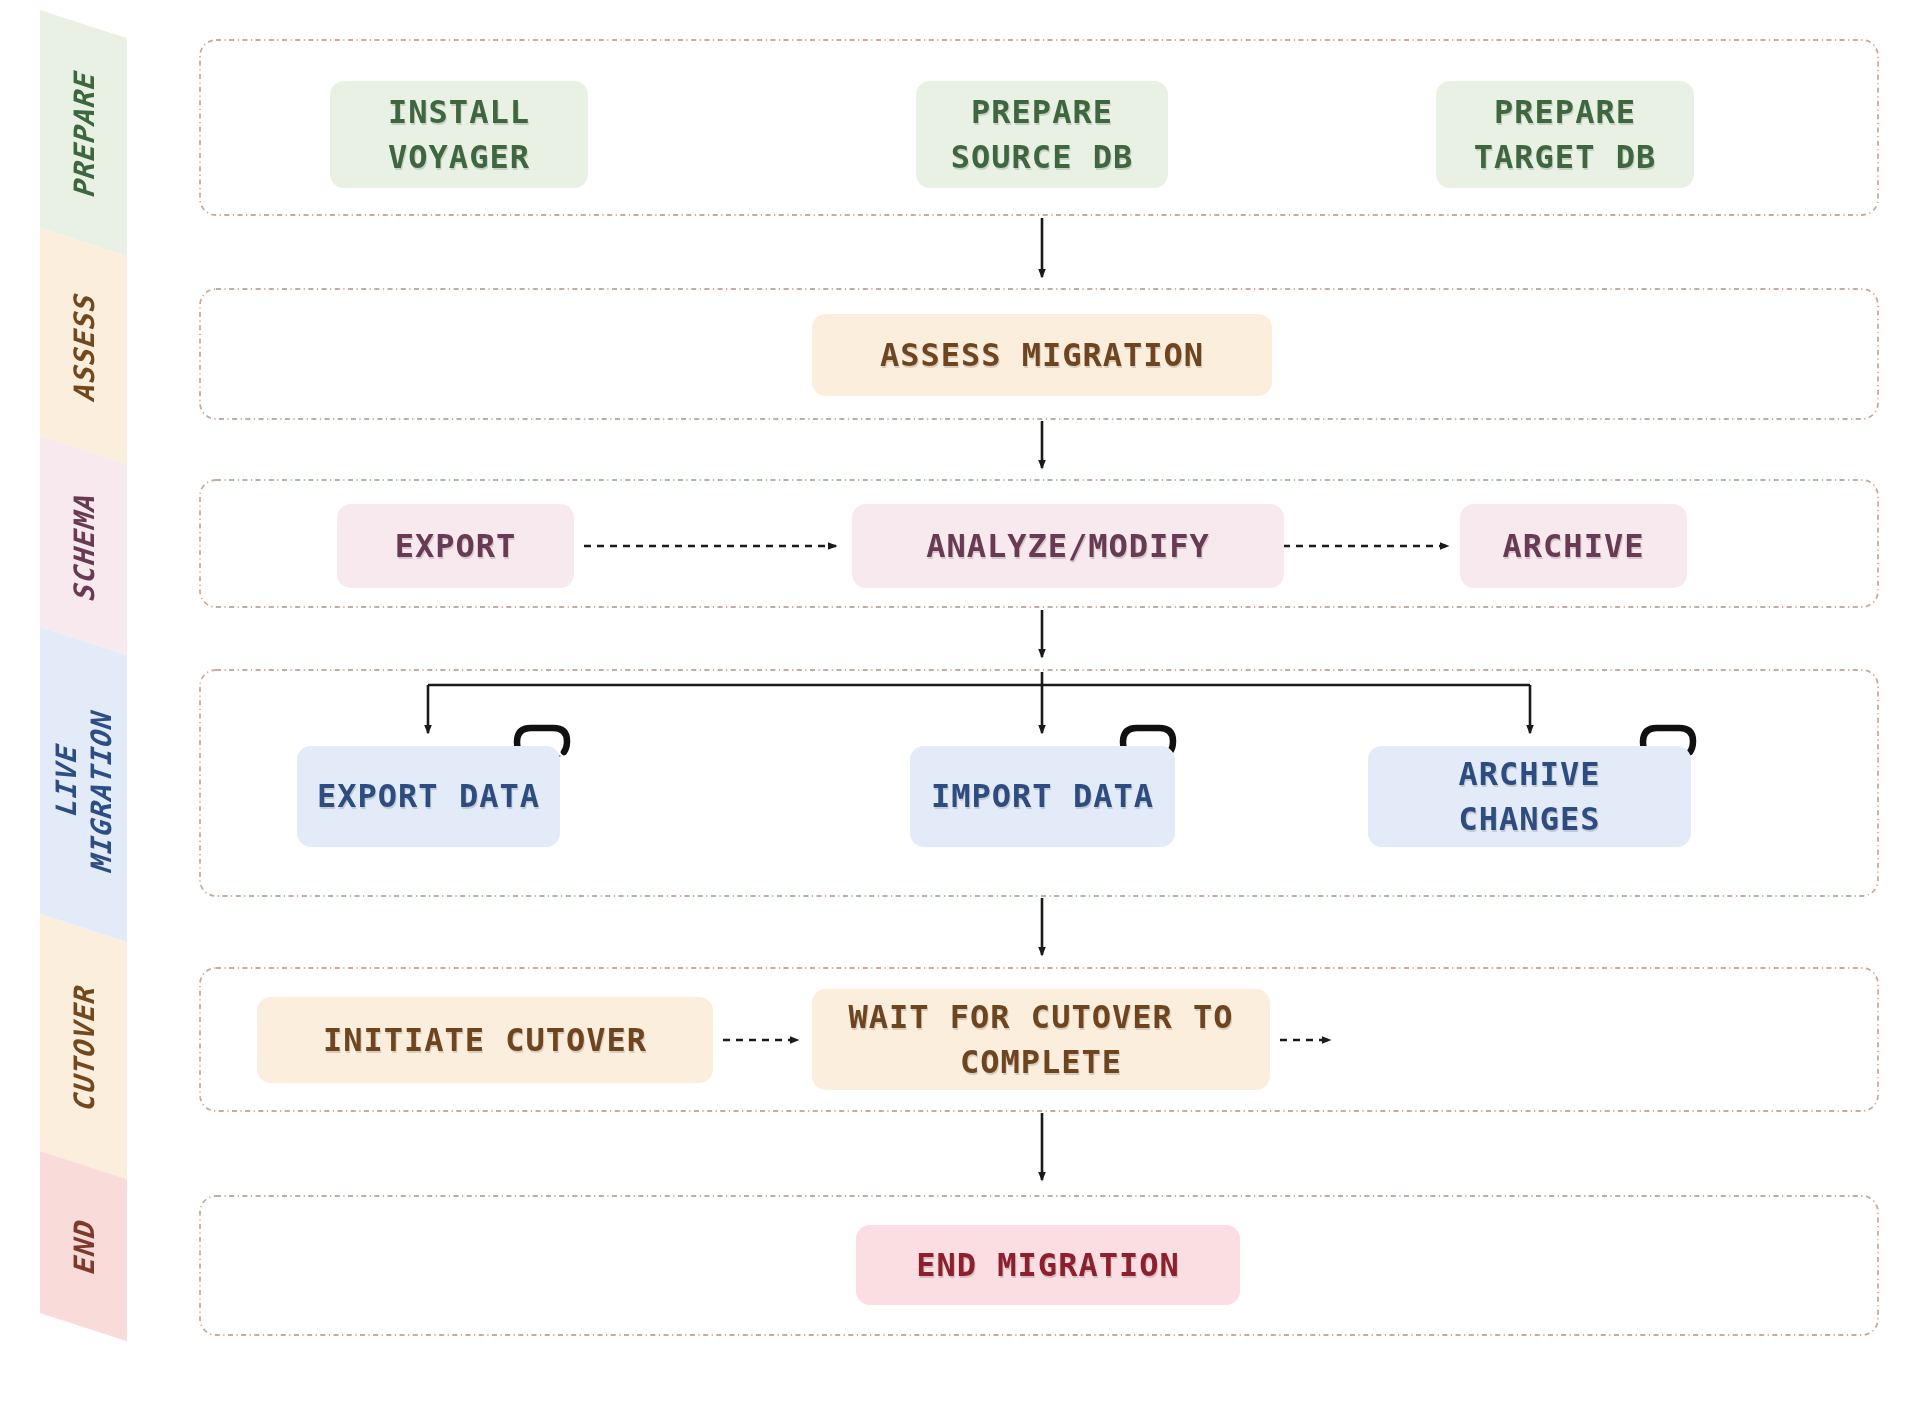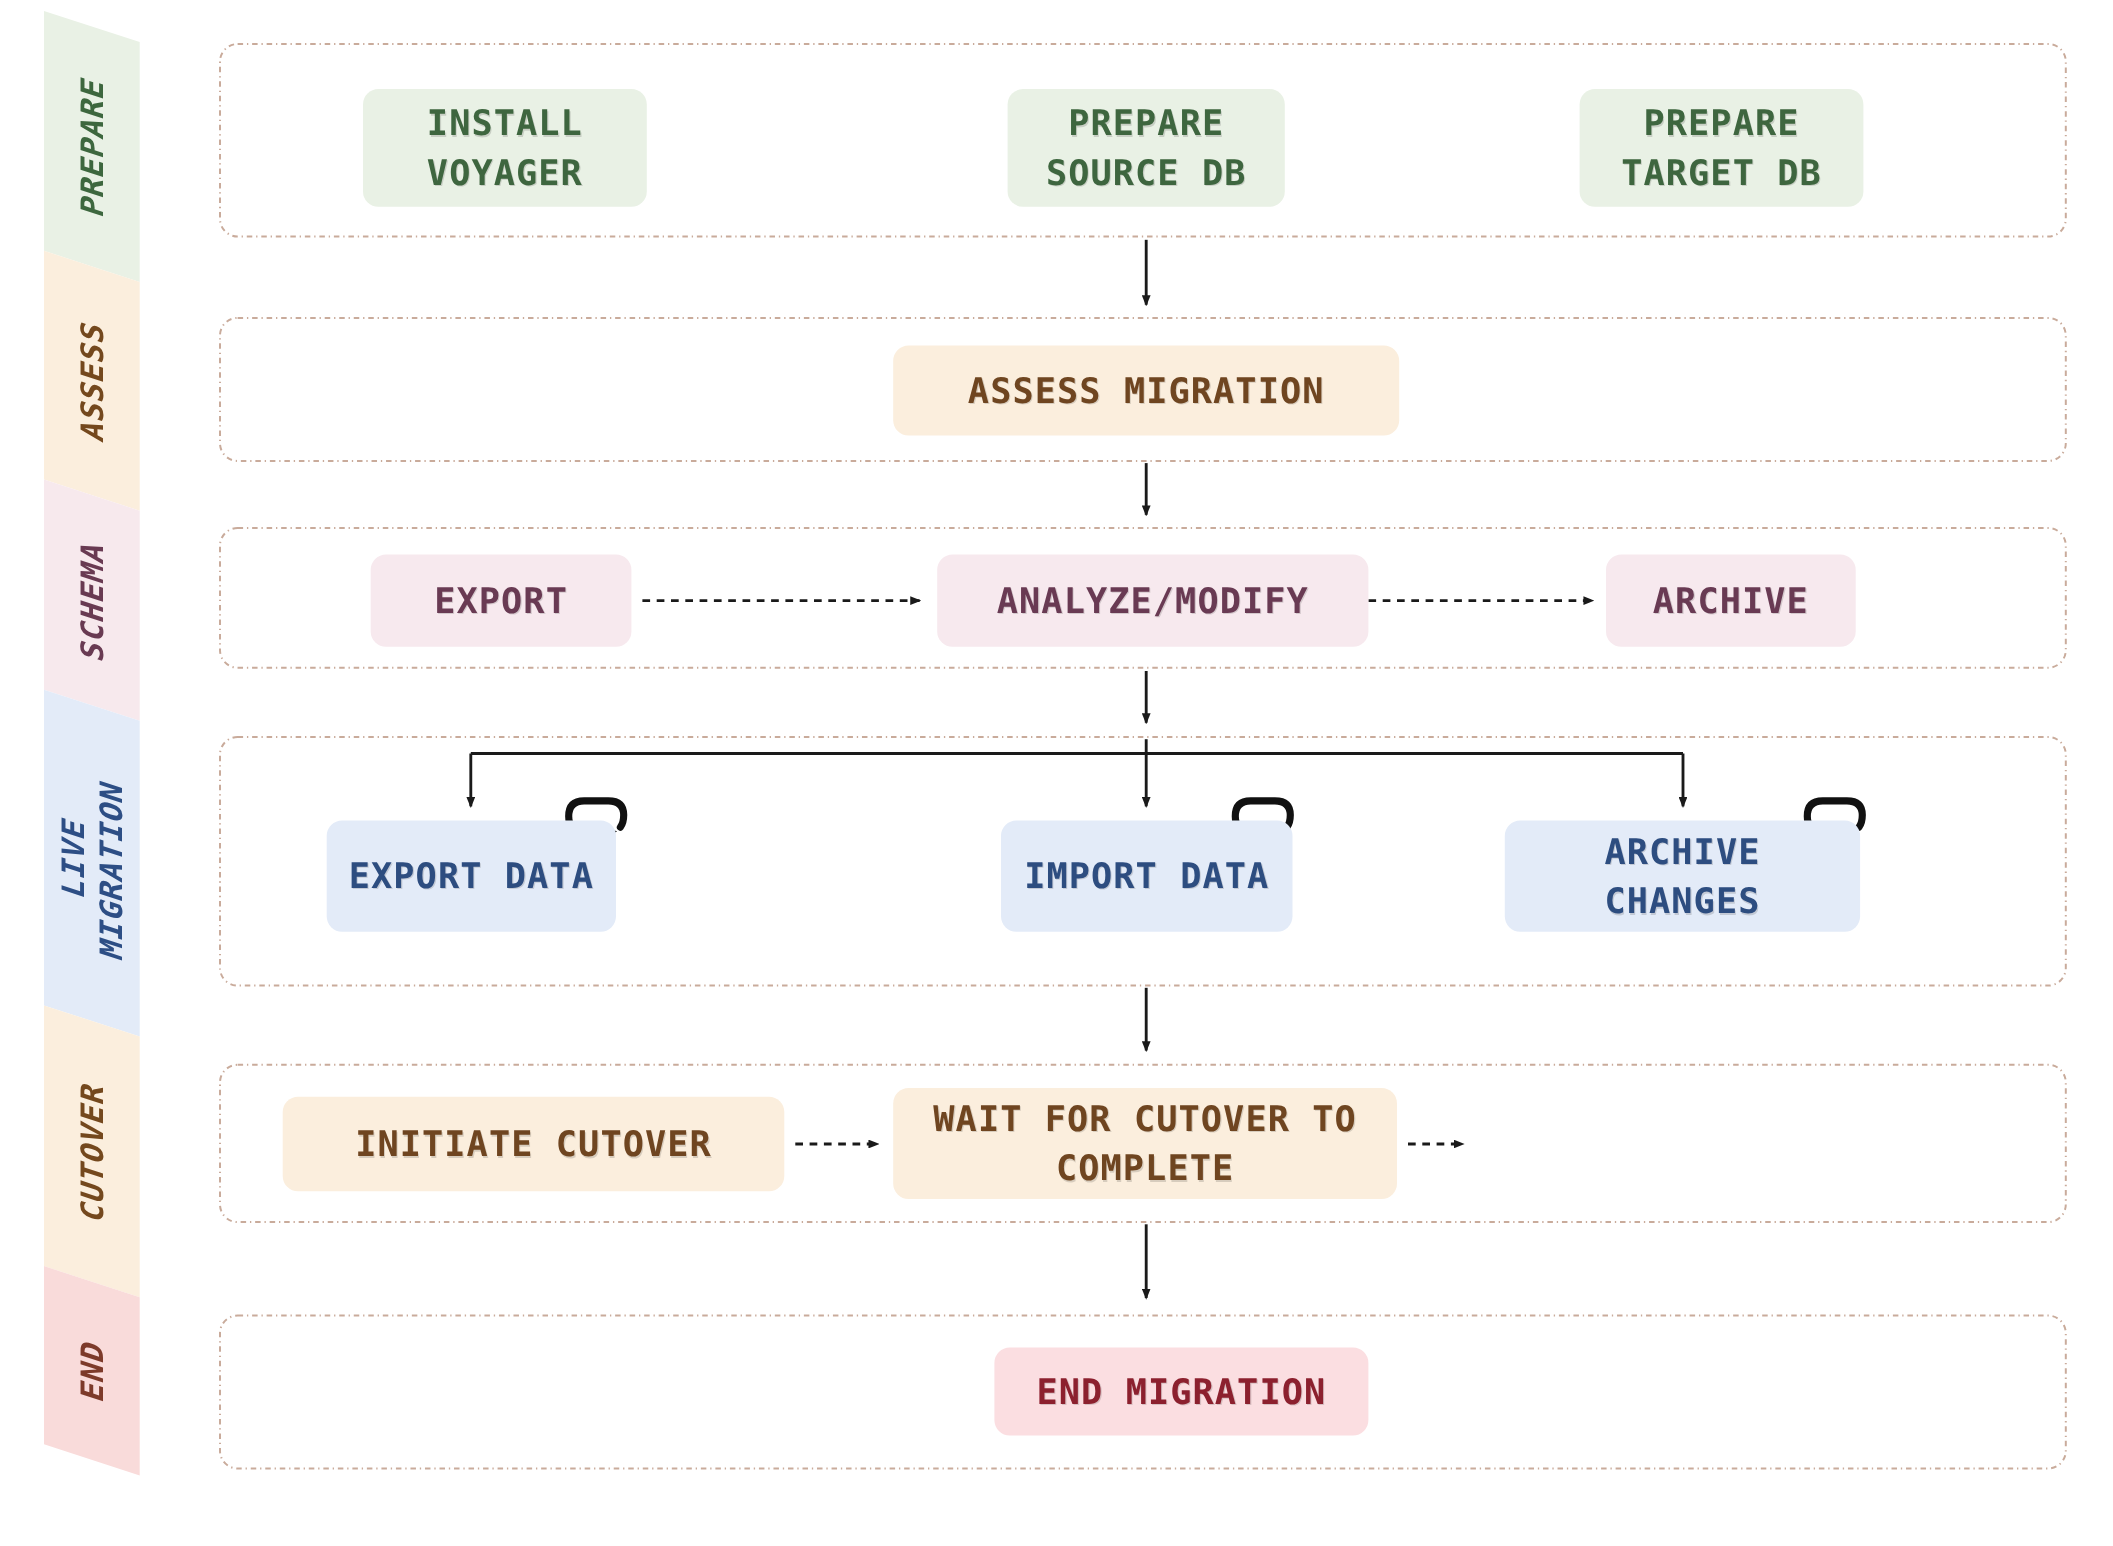--- a/index.html
+++ b/index.html
@@ -123,7 +123,7 @@
   <div class="node th-pink" style="left:337px;top:504px;width:237px;height:84px">
     <span class="lbl">EXPORT</span>
   </div>
-  <div class="node th-pink" style="left:852px;top:504px;width:392px;height:84px">
+  <div class="node th-pink" style="left:852px;top:504px;width:432px;height:84px">
     <span class="lbl">ANALYZE/MODIFY</span>
   </div>
   <div class="node th-pink" style="left:1460px;top:504px;width:227px;height:84px">

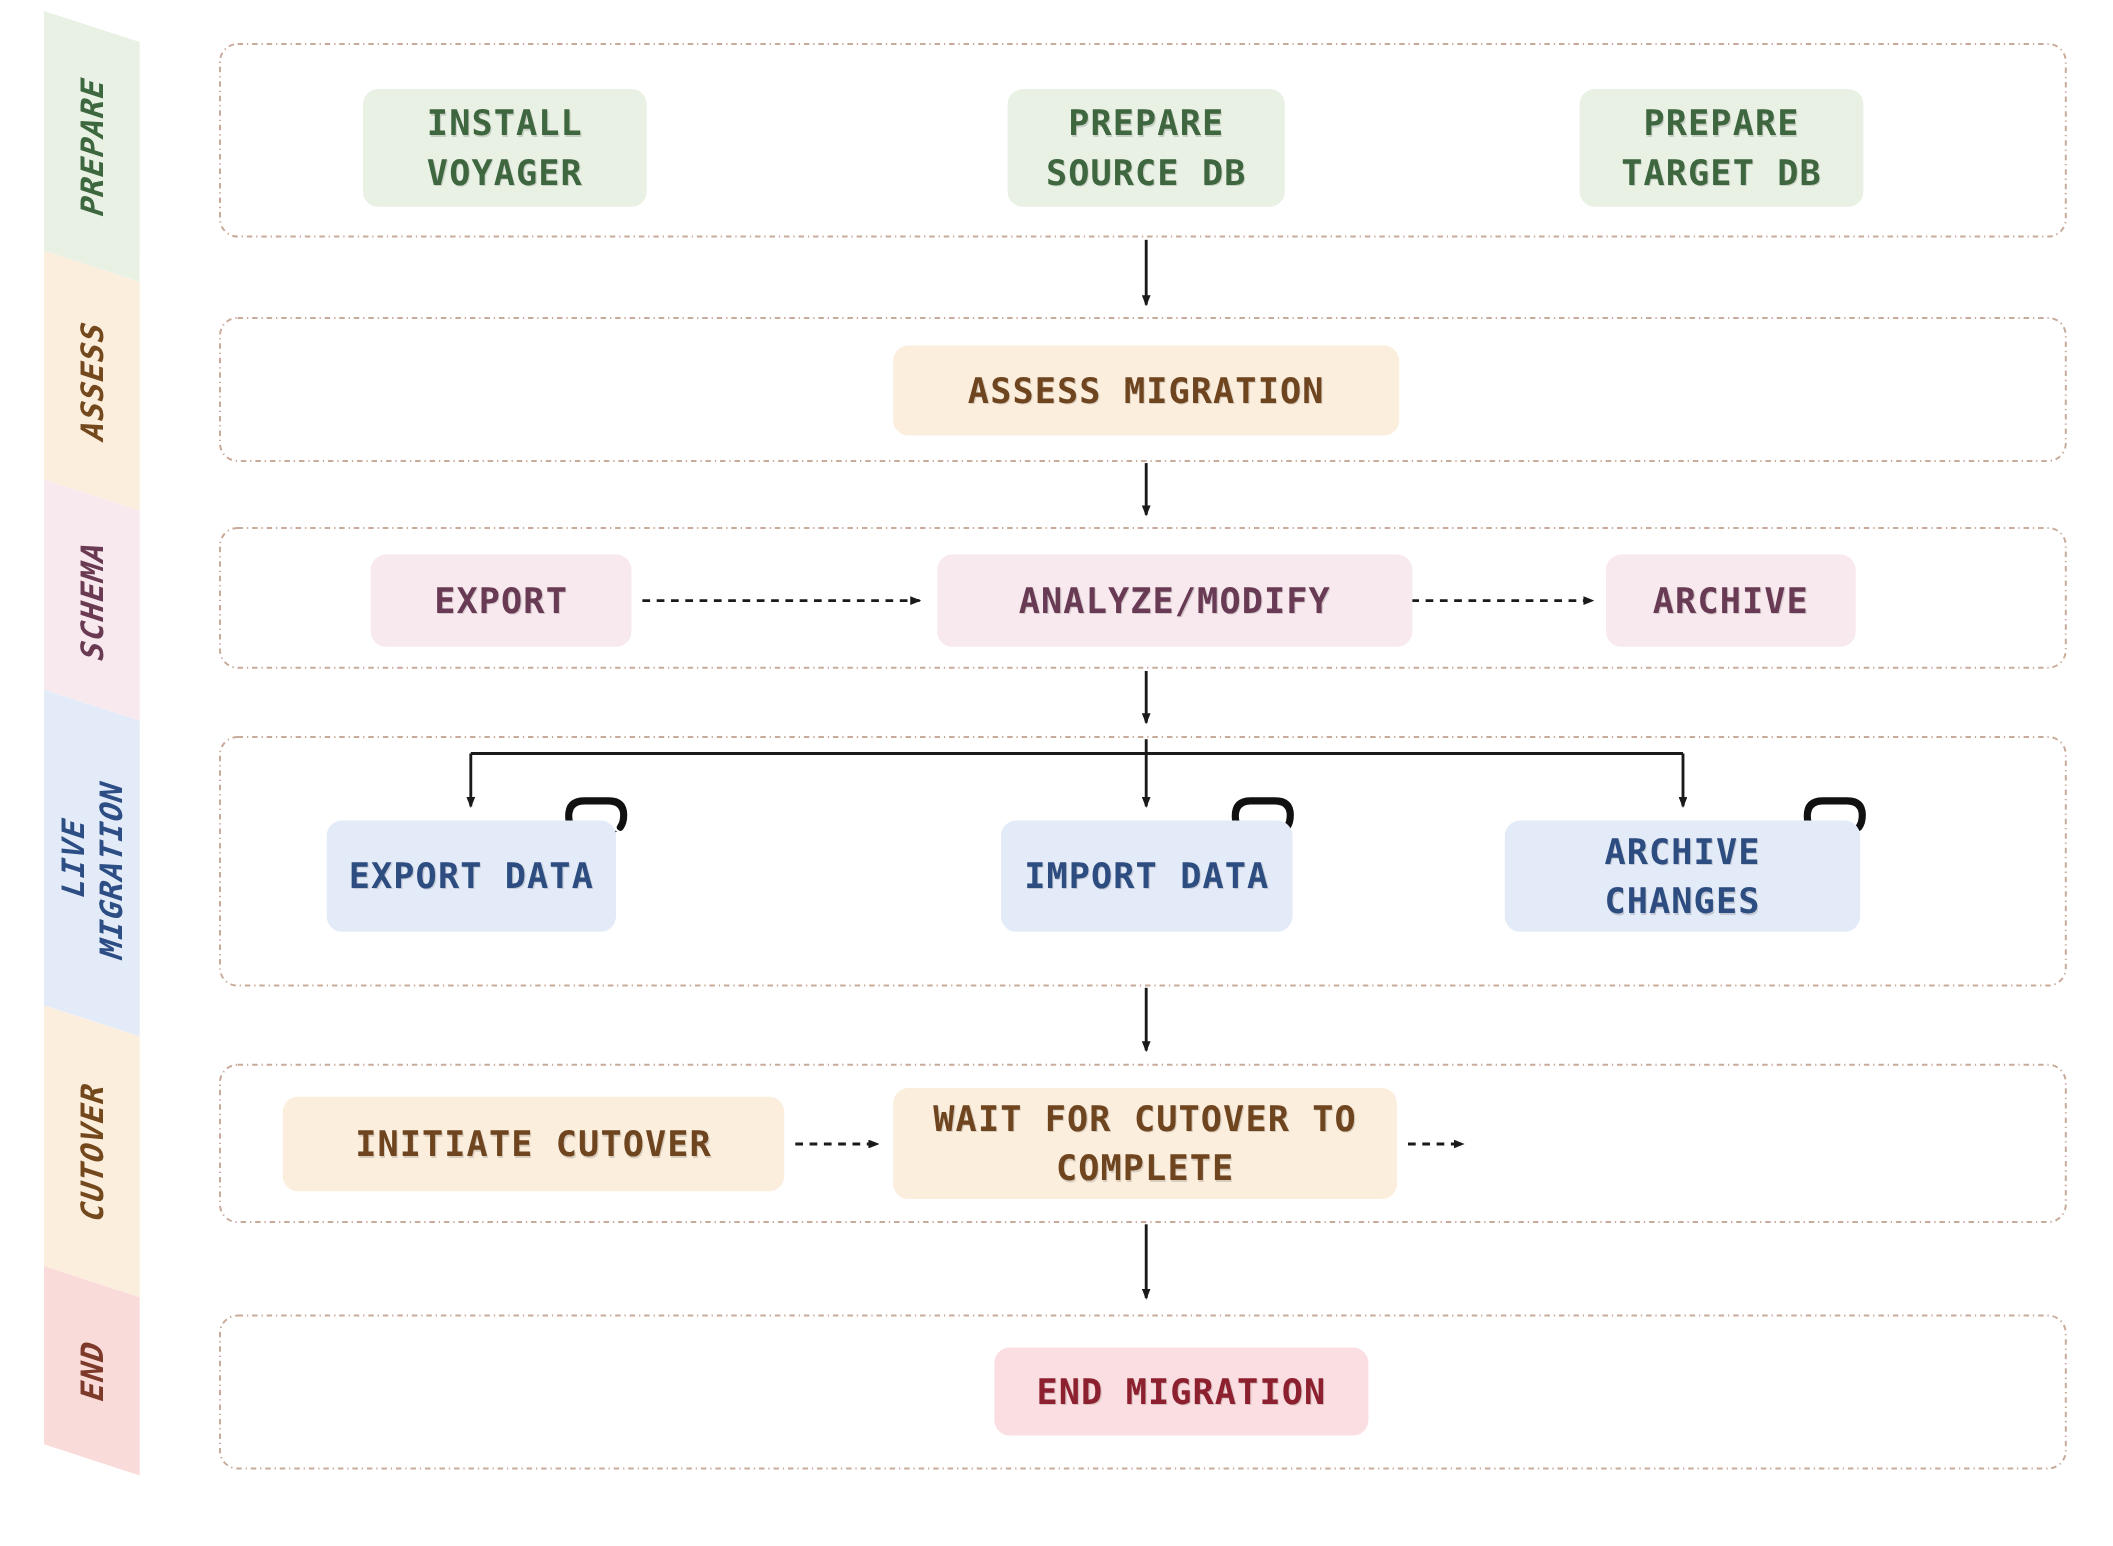--- a/index.html
+++ b/index.html
@@ -149,7 +149,7 @@
     <span class="lbl">INITIATE CUTOVER</span>
   </div>
 
-  <div class="node th-red" style="left:904px;top:1225px;width:340px;height:80px">
+  <div class="node th-red" style="left:856px;top:1225px;width:384px;height:80px">
     <span class="lbl">END MIGRATION</span>
   </div>
 

